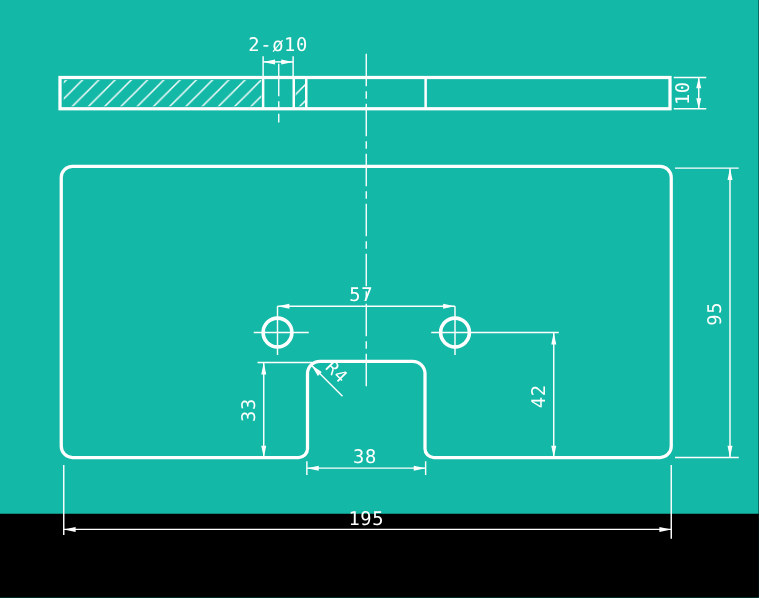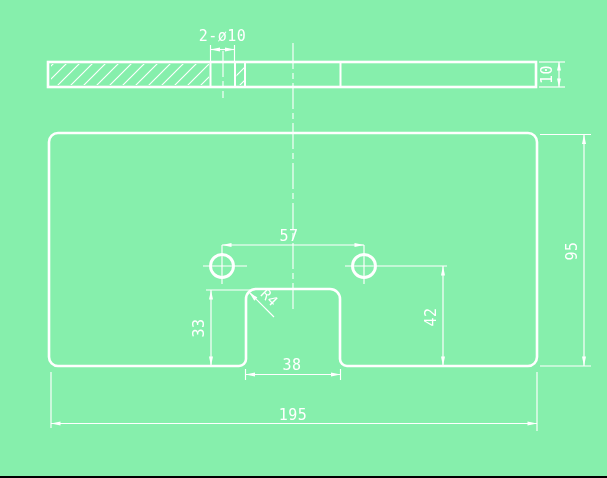--- a/index.html
+++ b/index.html
@@ -12,8 +12,8 @@
   }
   .cad-canvas {
     width: 607px;
-    height: 476px;
-    background: #86efac;
+    height: 411px;
+    background: #14b8a6;
     display: block;
   }
   svg { display: block; }

